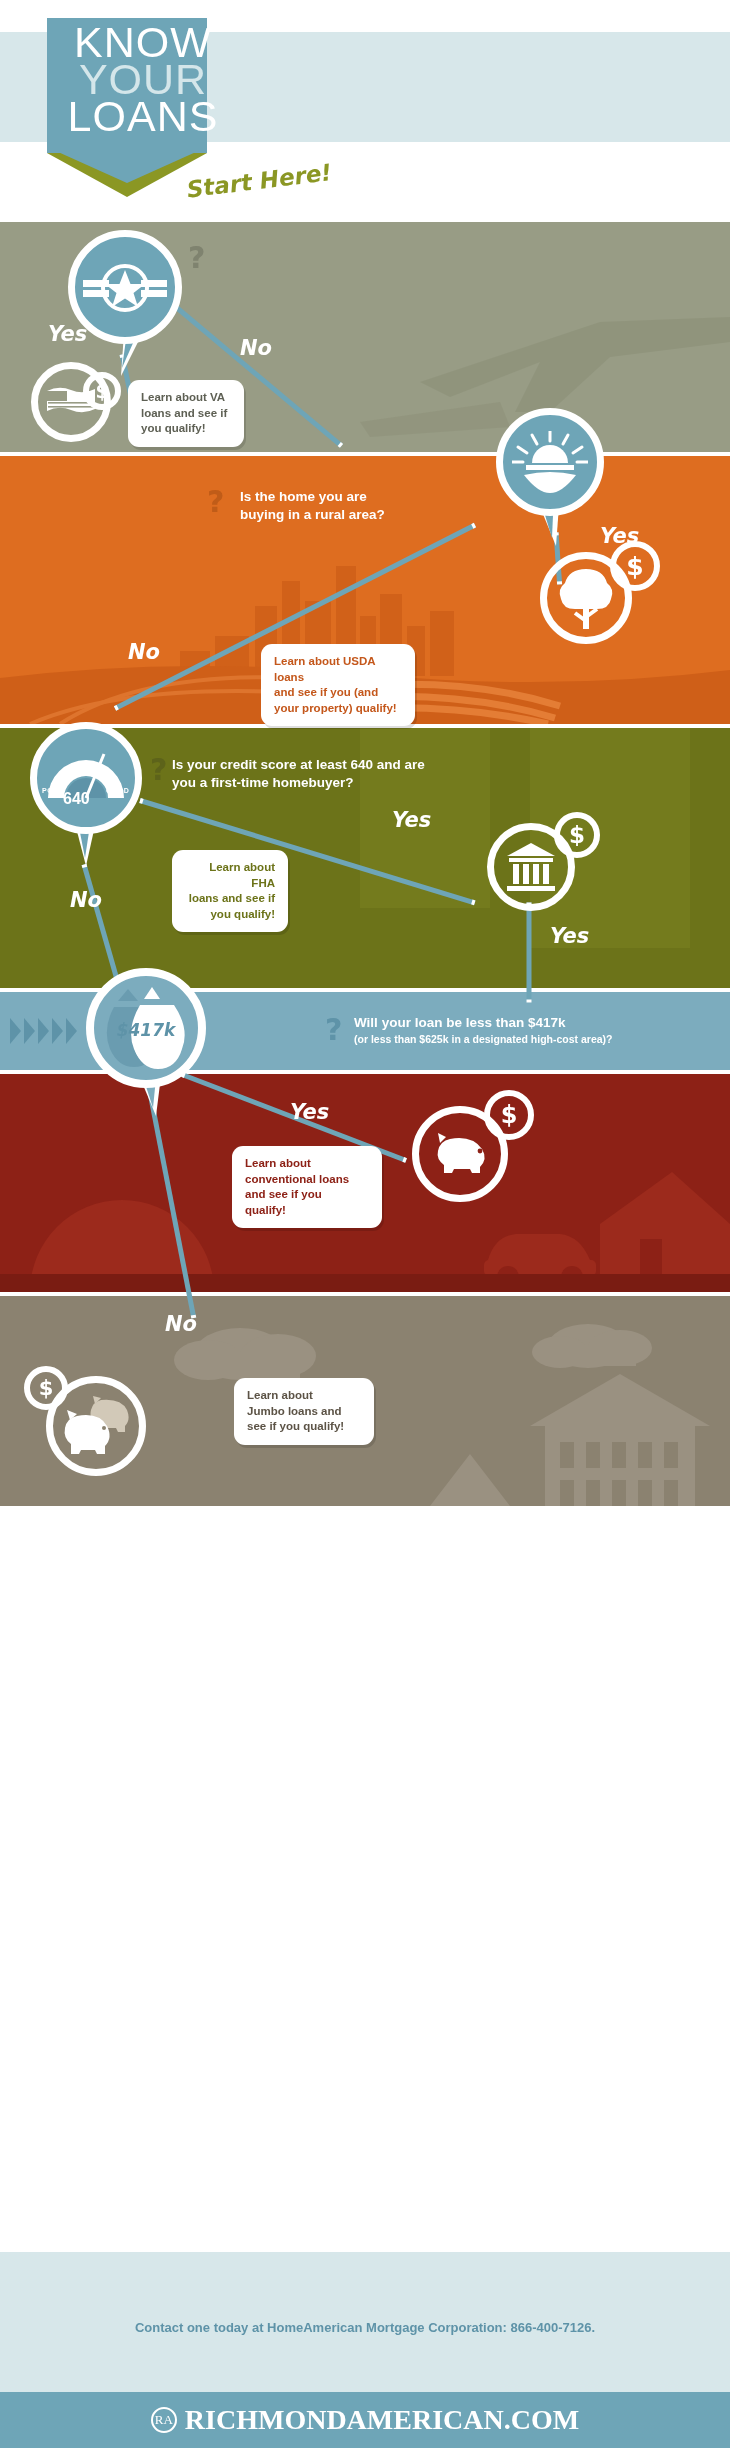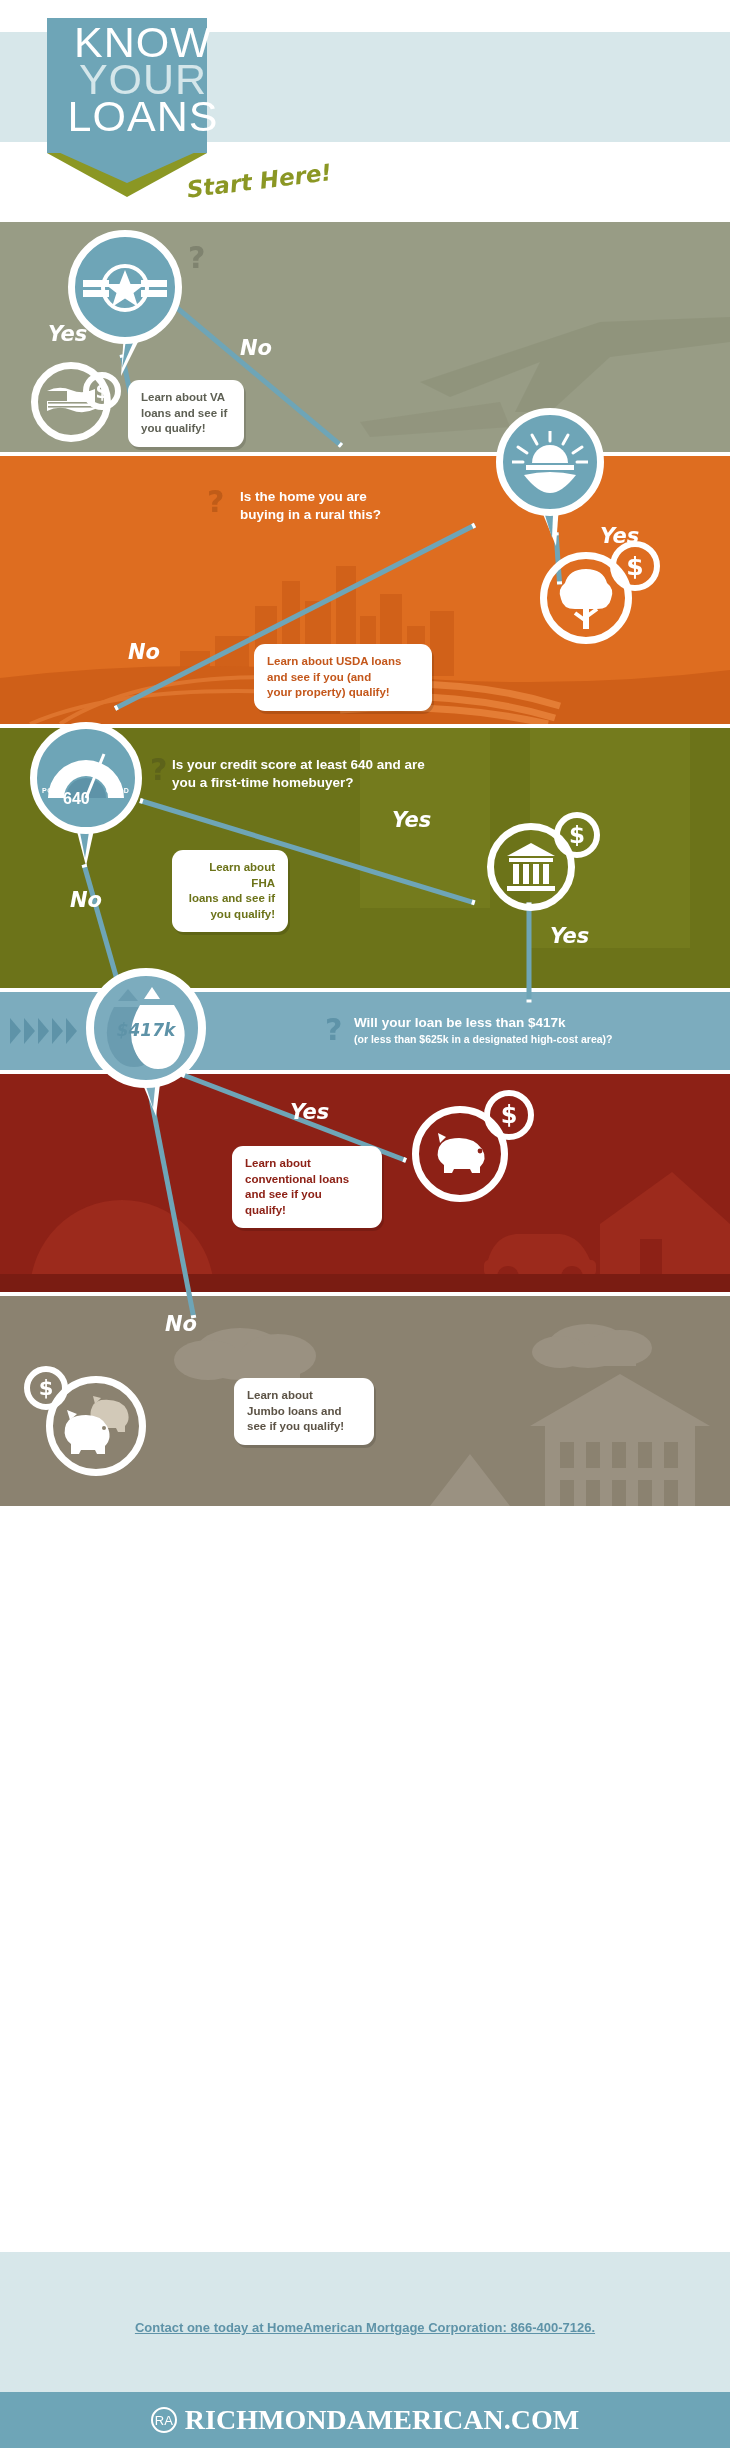--- a/index.html
+++ b/index.html
@@ -271,7 +271,7 @@
   <div class="qmark" style="left:207px; top:484px; color:#c05c18;">?</div>
   <div class="qtext" style="left:240px; top:488px; width:260px;">
     <span>Is the home you are</span><br>
-    <span>buying in a rural this?</span>
+    <span>buying in a rural area?</span>
   </div>
 
   <div class="conn" style="left:556px; top:530px; width:52px; height:5px; transform:rotate(86deg);"></div>

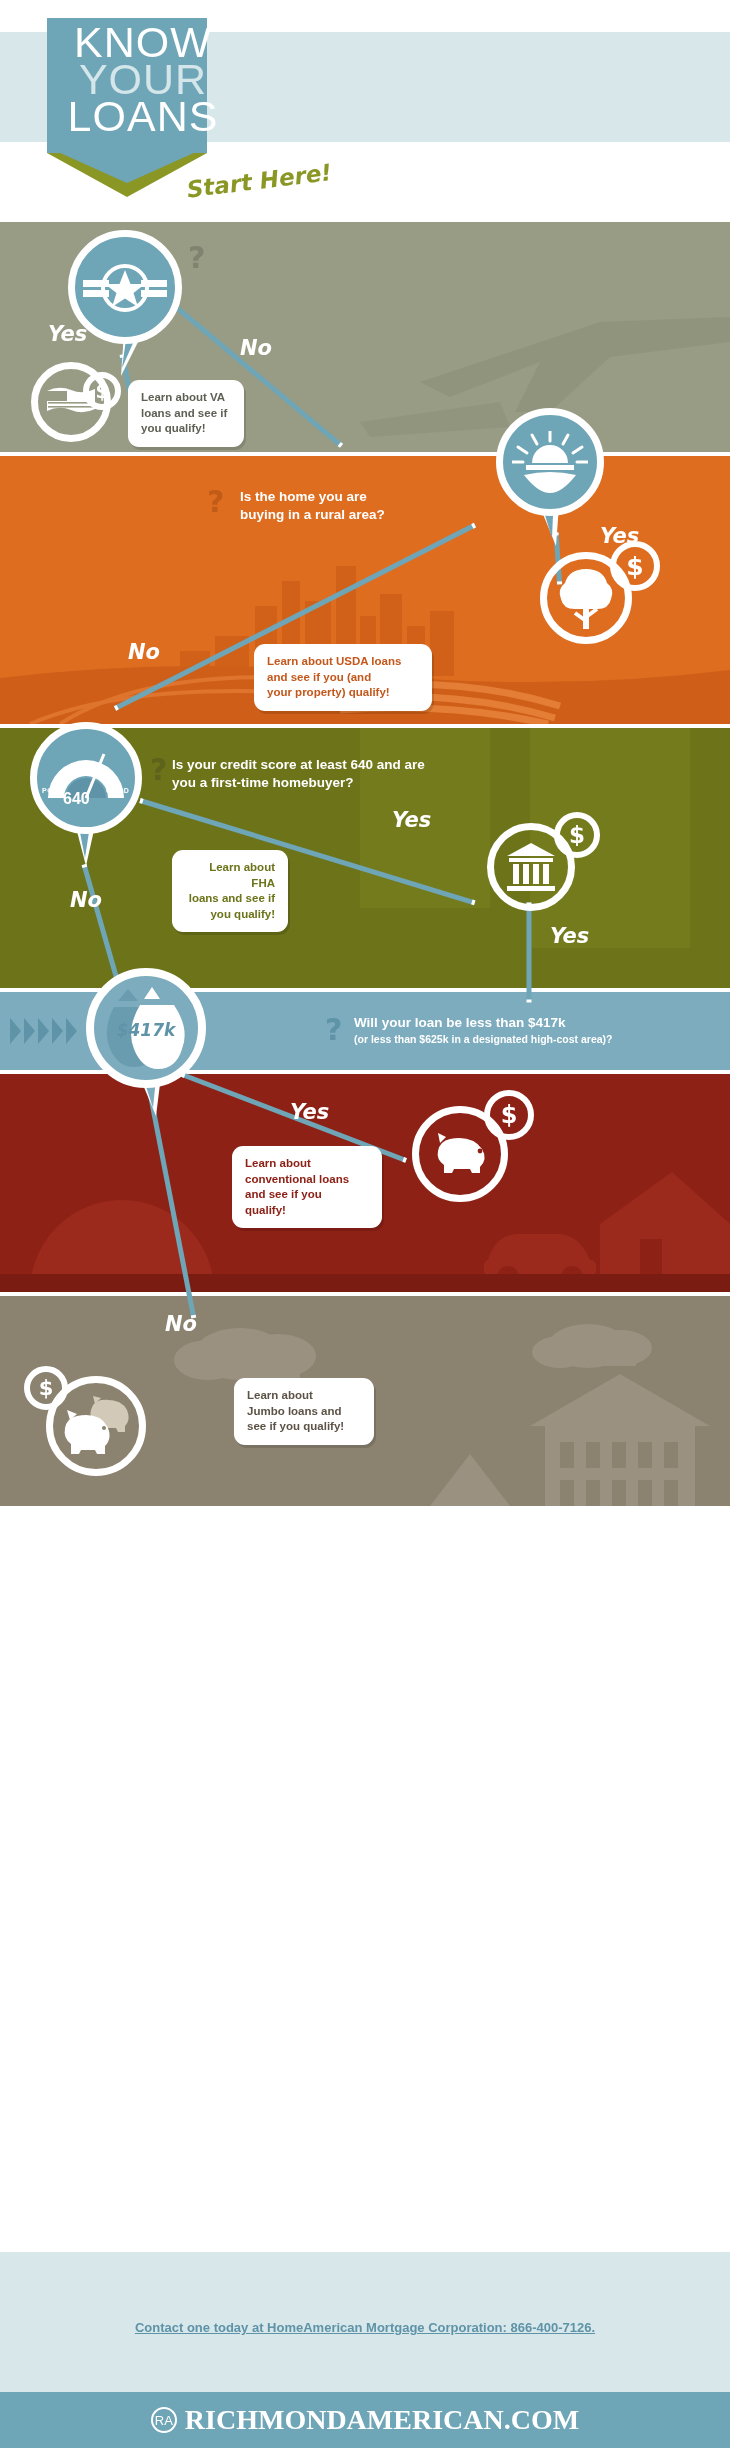--- a/index.html
+++ b/index.html
@@ -290,7 +290,7 @@
   </div>
   <div class="badge" style="left:610px; top:541px; width:50px; height:50px; background:transparent; font-size:25px;">$</div>
 
-  <div class="callout" style="left:254px; top:644px; width:178px; color:#c4571b;">
+  <div class="callout" style="left:261px; top:644px; width:154px; color:#c4571b;">
     <span>Learn about USDA loans</span><br>
     <span>and see if you (and</span><br>
     <span>your property) qualify!</span>

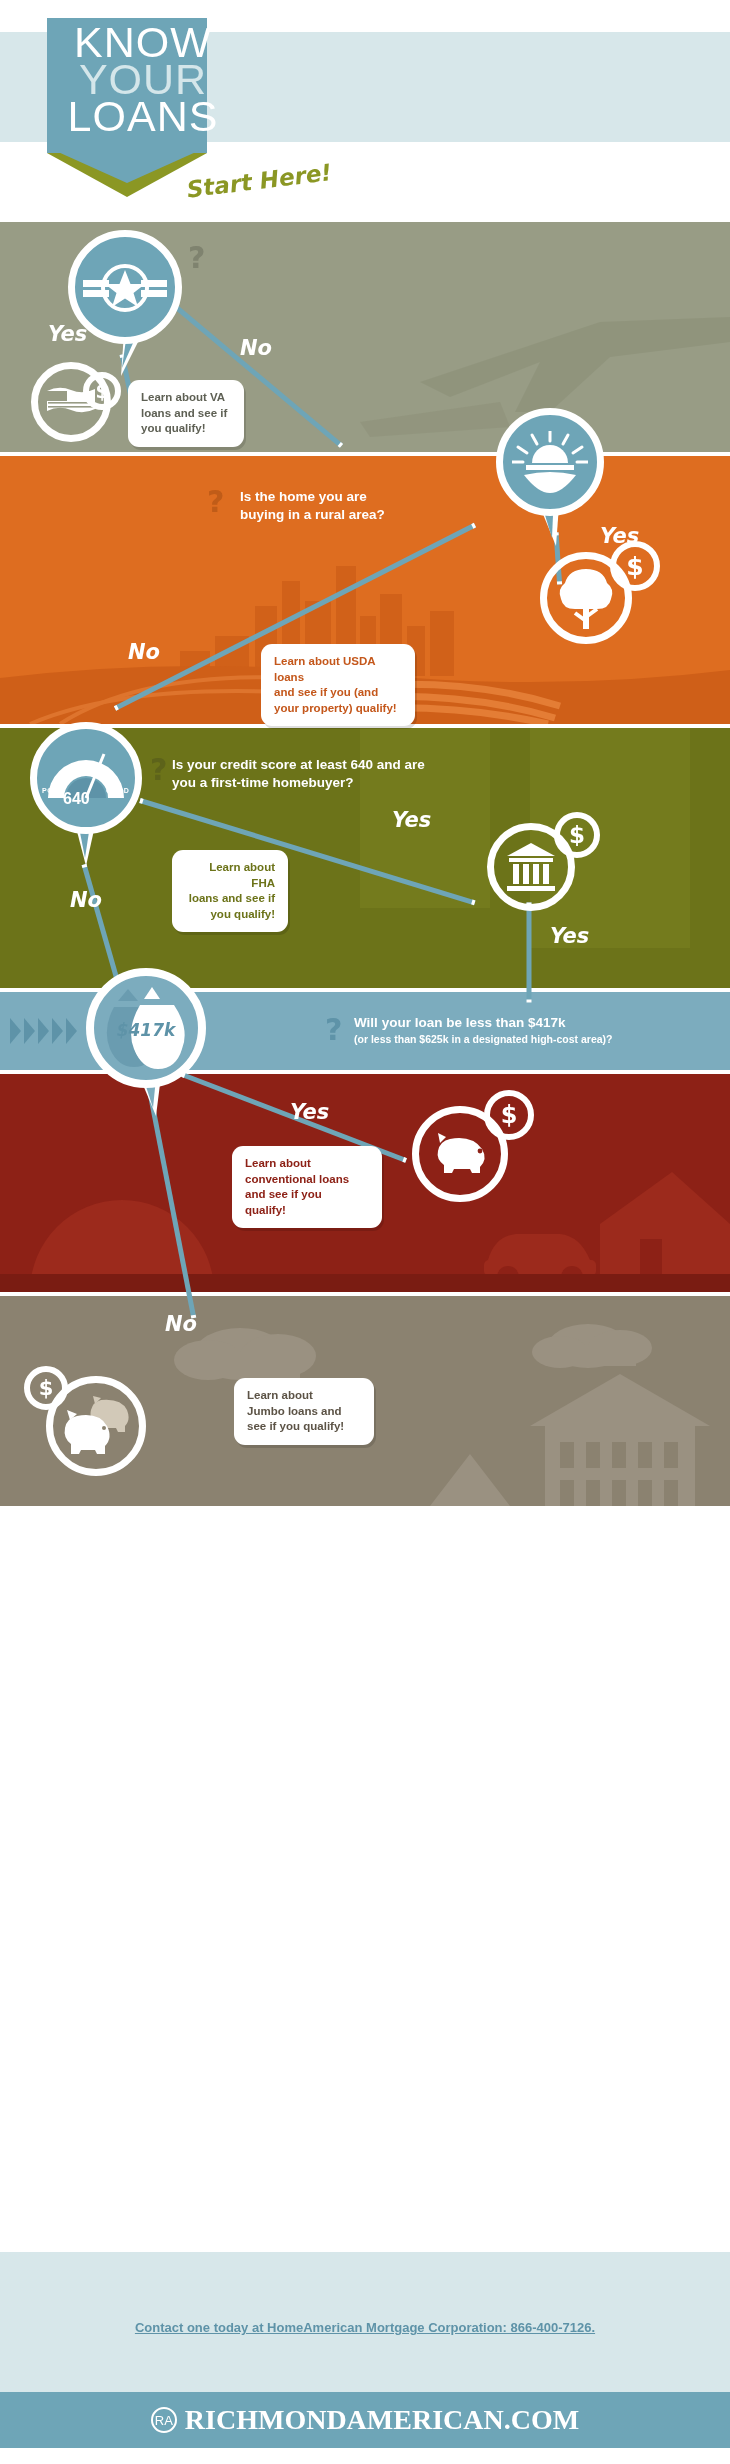--- a/index.html
+++ b/index.html
@@ -134,7 +134,7 @@
   }
   .footer-line2 {
     position:absolute; left:0; top:2320px; width:730px; text-align:center;
-    color:#5e93a8; font-size:13px; font-weight:bold;text-decoration:underline;
+    color:#5e93a8; font-size:13px; font-weight:bold;
   }
   .brand-band {
     position:absolute; left:0; top:2392px; width:730px; height:56px;

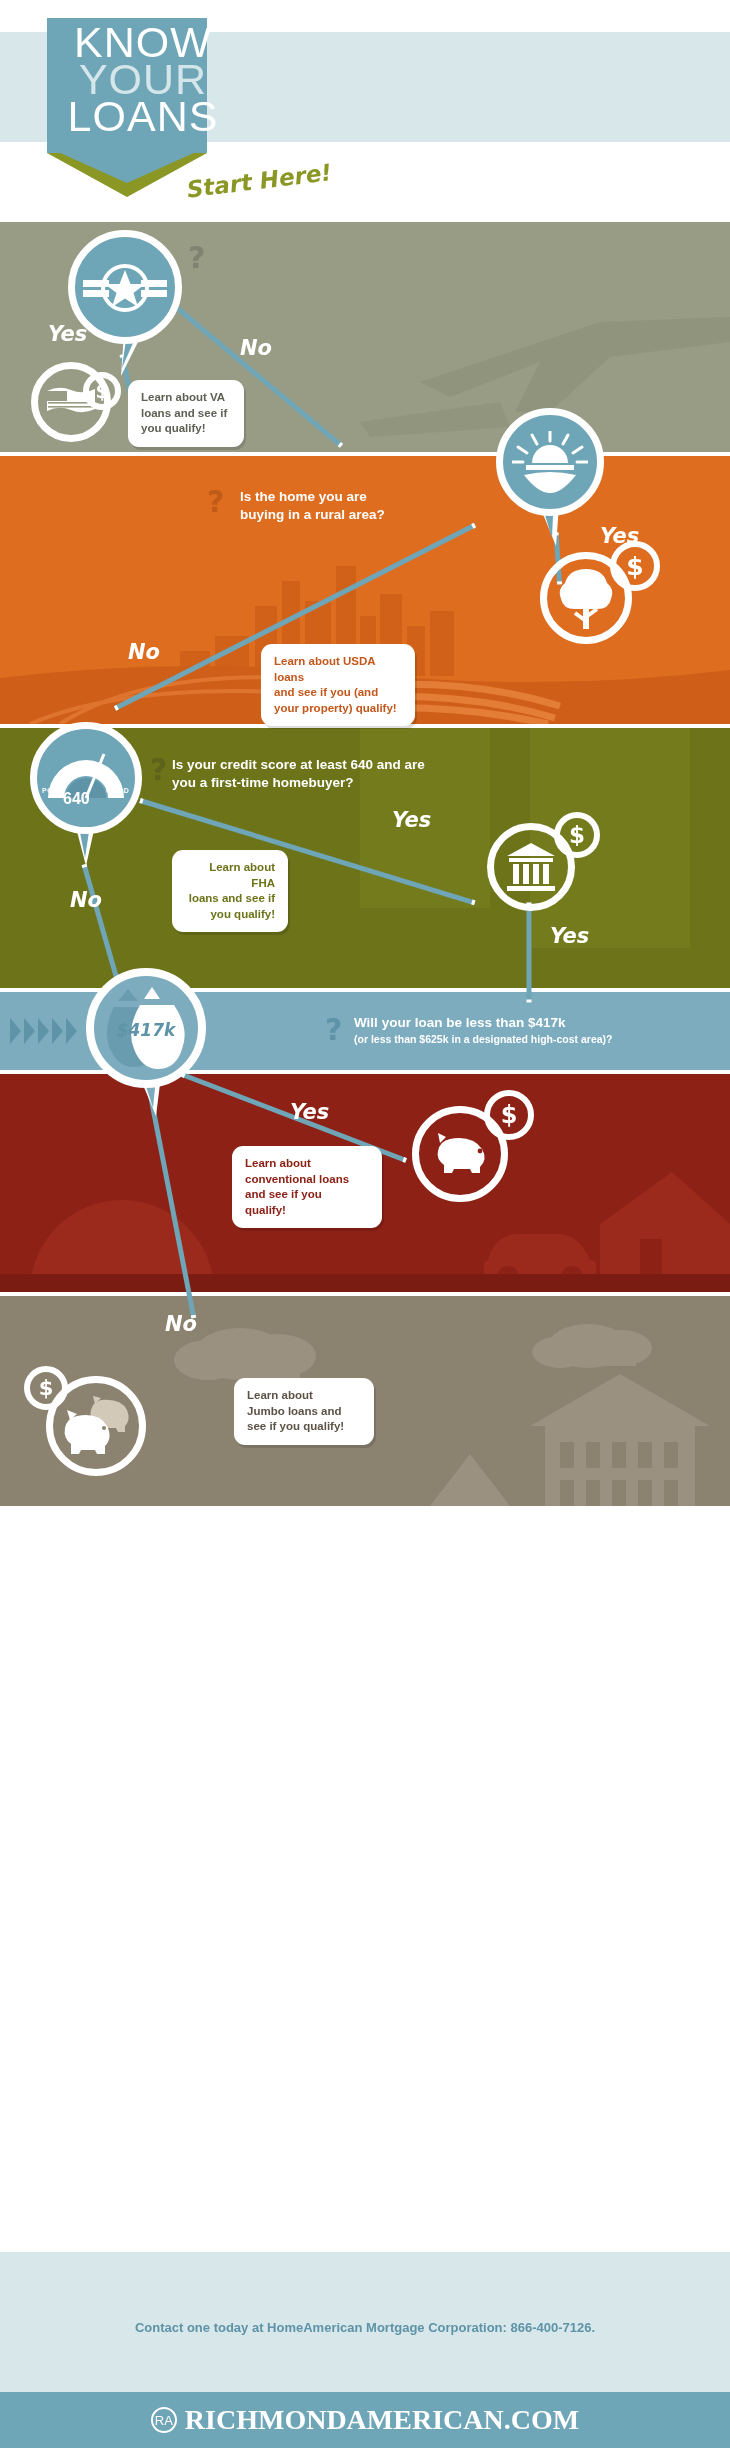--- a/index.html
+++ b/index.html
@@ -148,7 +148,7 @@
     width:26px; height:26px; border-radius:50%;
     border:2px solid #ffffff; margin-right:8px;
     display:flex; align-items:center; justify-content:center;
-    color:#fff; font-size:13px; font-family:Liberation Sans, sans-serif;
+    color:#fff; font-size:13px; font-family:Liberation Serif, serif;
   }
 </style>
 </head>

